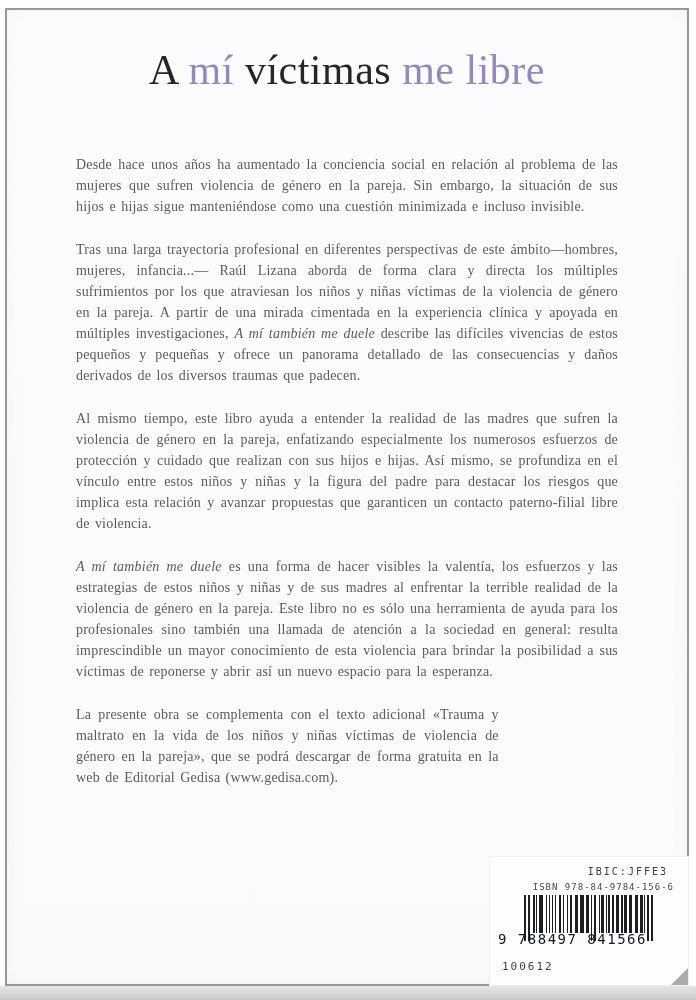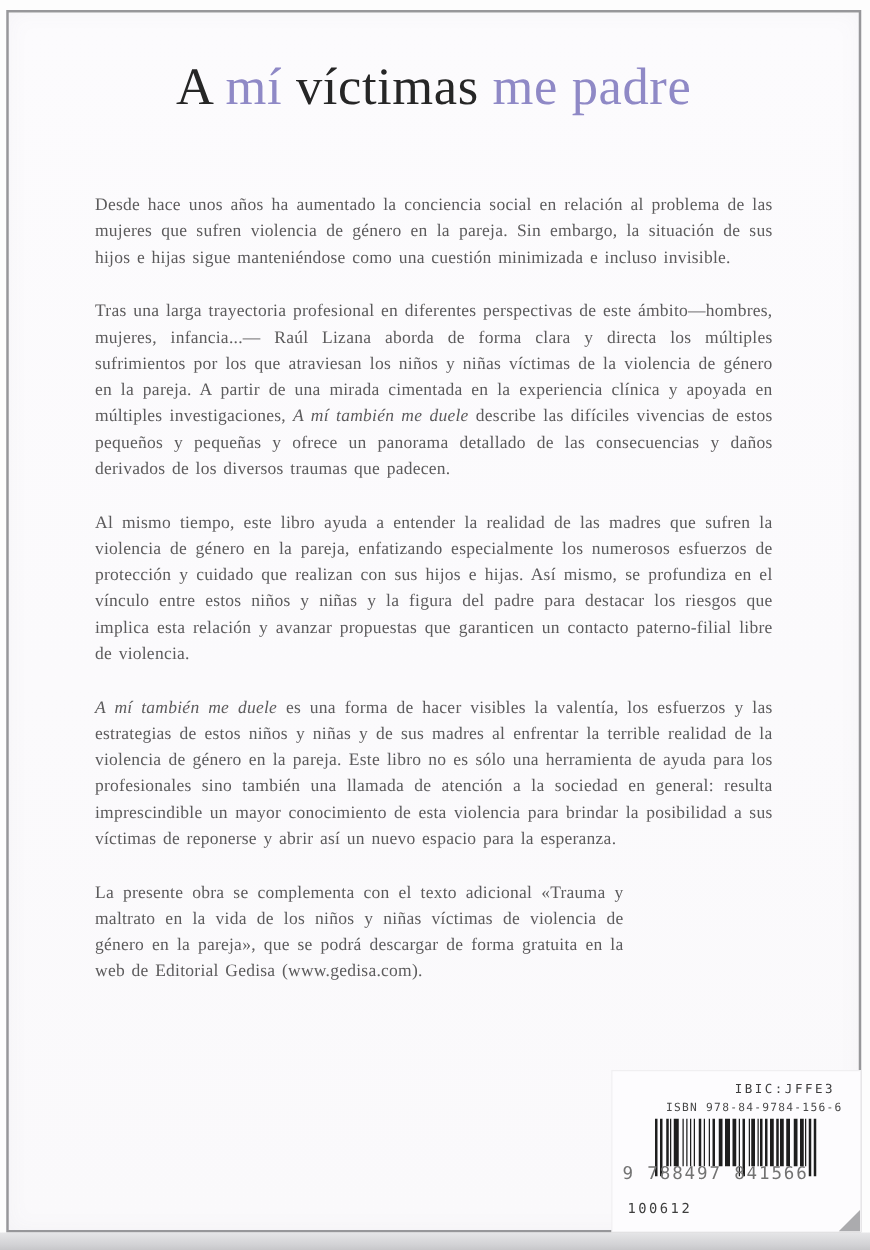--- a/index.html
+++ b/index.html
@@ -84,7 +84,7 @@
 
 <div class="page">
 
-  <h1 class="title"><span>A </span><span class="accent">mí</span><span> víctimas </span><span class="accent">me padre</span></h1>
+  <h1 class="title"><span>A </span><span class="accent">mí</span><span> víctimas </span><span class="accent">me libre</span></h1>
 
   <div class="synopsis">
     <p>Desde hace unos años ha aumentado la conciencia social en relación al problema de las mujeres que sufren violencia de género en la pareja. Sin embargo, la situación de sus hijos e hijas sigue manteniéndose como una cuestión minimizada e incluso invisible.</p>

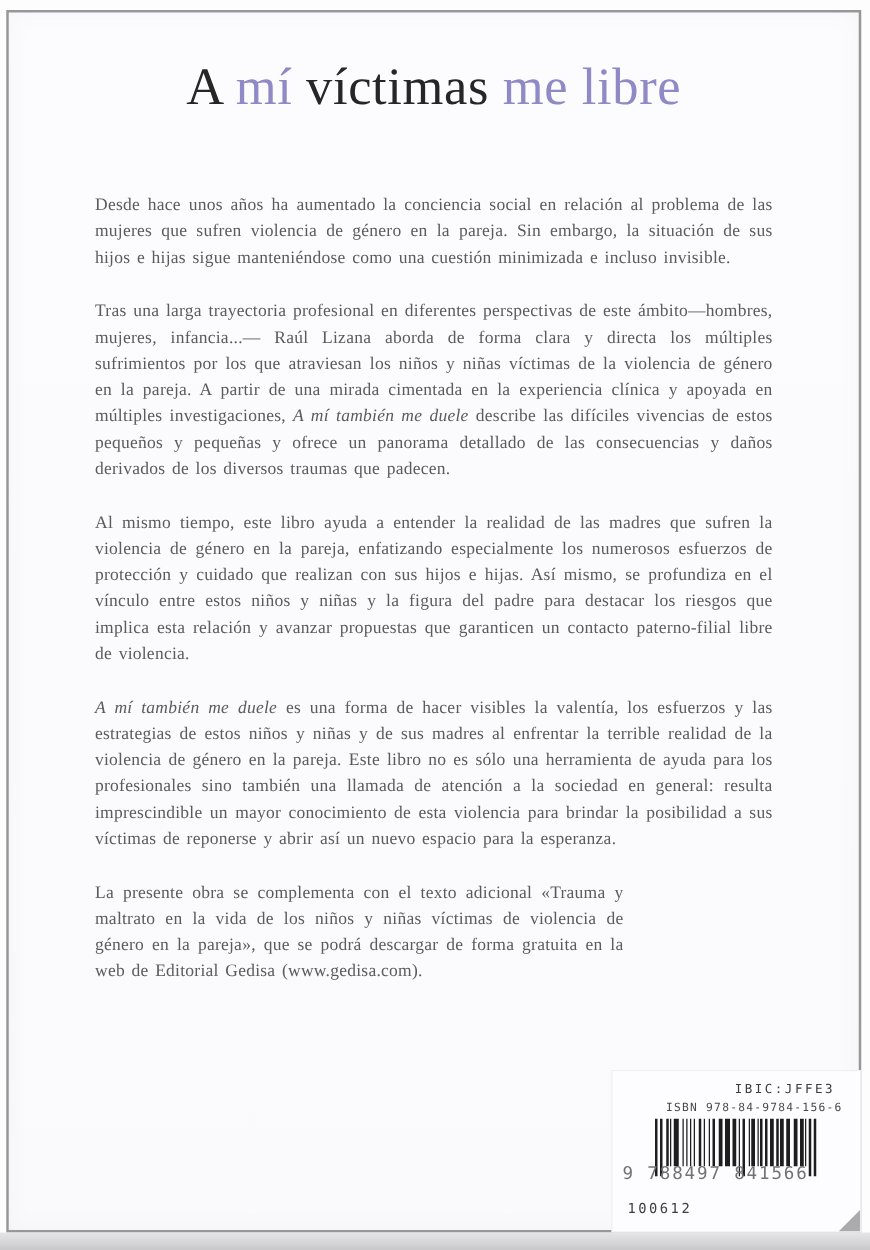--- a/index.html
+++ b/index.html
@@ -67,7 +67,7 @@
   .sticker .ean{
     position:absolute;top:74px;left:8px;
     font-family:"DejaVu Sans Mono", monospace;font-size:14px;
-    letter-spacing:1.5px;color:#737373;white-space:pre;
+    letter-spacing:1.5px;color:#0f172a;white-space:pre;
   }
   .sticker .printcode{
     position:absolute;bottom:12px;left:12px;

